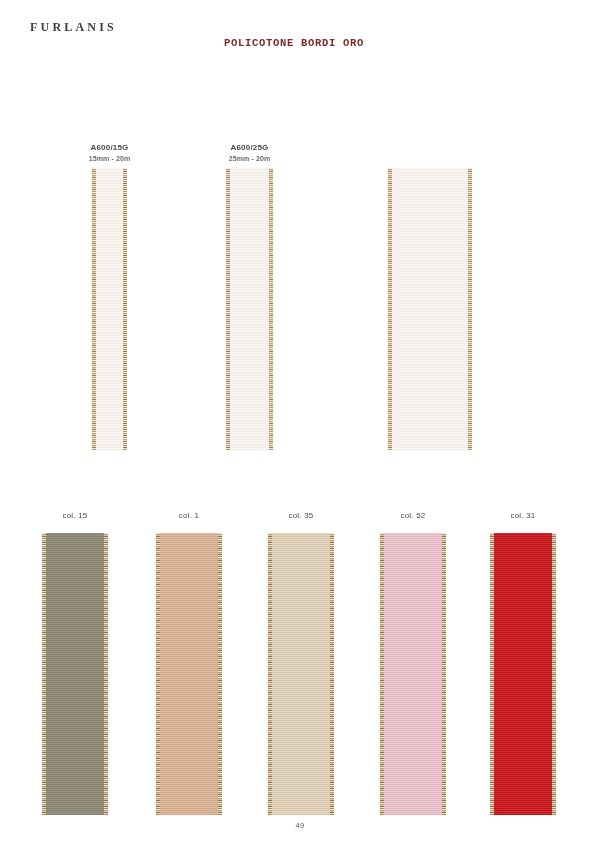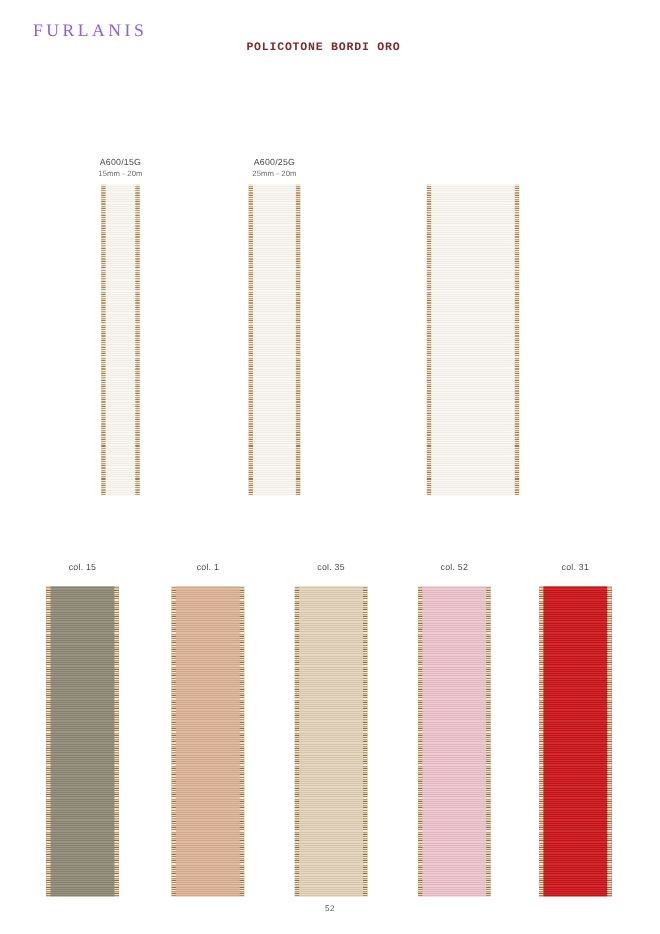--- a/index.html
+++ b/index.html
@@ -15,9 +15,9 @@
   #brand-logo{
     position:absolute; left:30px; top:20px;
     font-family:"Liberation Serif", serif;
-    font-size:16px; font-weight:400;
+    font-size:12px; font-weight:700;
     letter-spacing:3.2px;
-    color:#8b5cf6;
+    color:#404040;
   }
   #catalog-title{
     position:absolute; left:224px; top:37px;

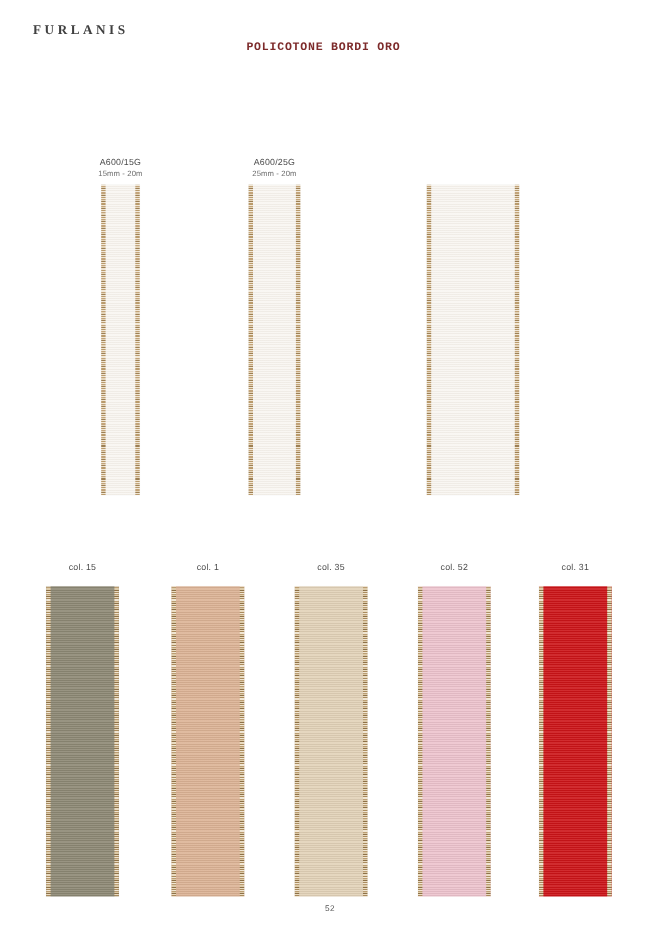--- a/index.html
+++ b/index.html
@@ -29,7 +29,7 @@
   }
 
   
-  #top-section{ position:absolute; left:0; top:0; width:600px; height:470px; }
+  #top-section{ position:absolute; left:0; top:0; width:600px; height:470px;font-weight:bold; }
 
   .ribbon-group{ position:absolute; top:142px; }
   .ribbon-code{

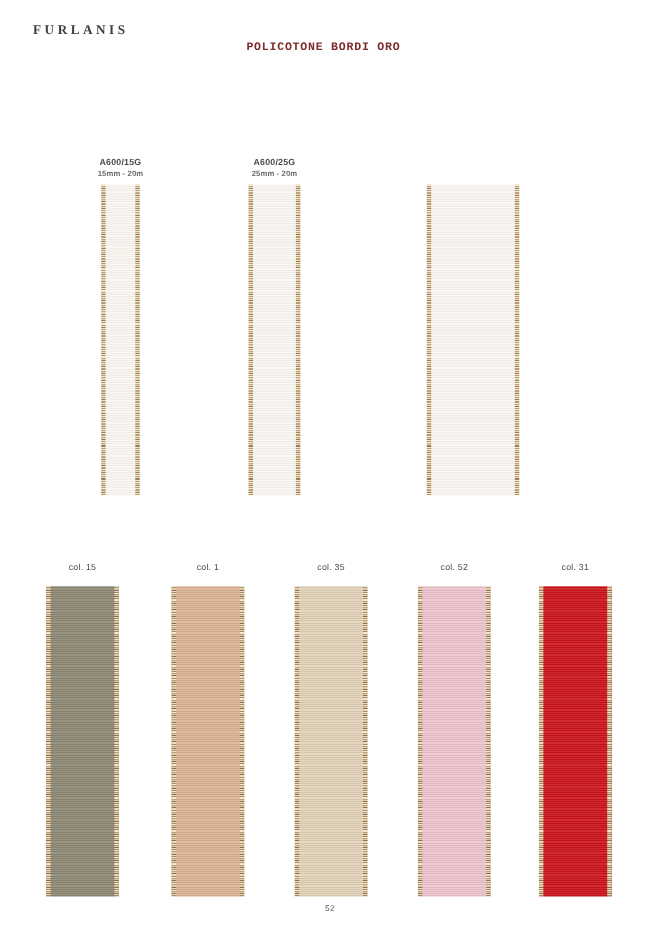--- a/index.html
+++ b/index.html
@@ -191,6 +191,6 @@
 
 </div>
 
-<div id="page-number">52</div>
+<div id="page-number">49</div>
 
 </body></html>

